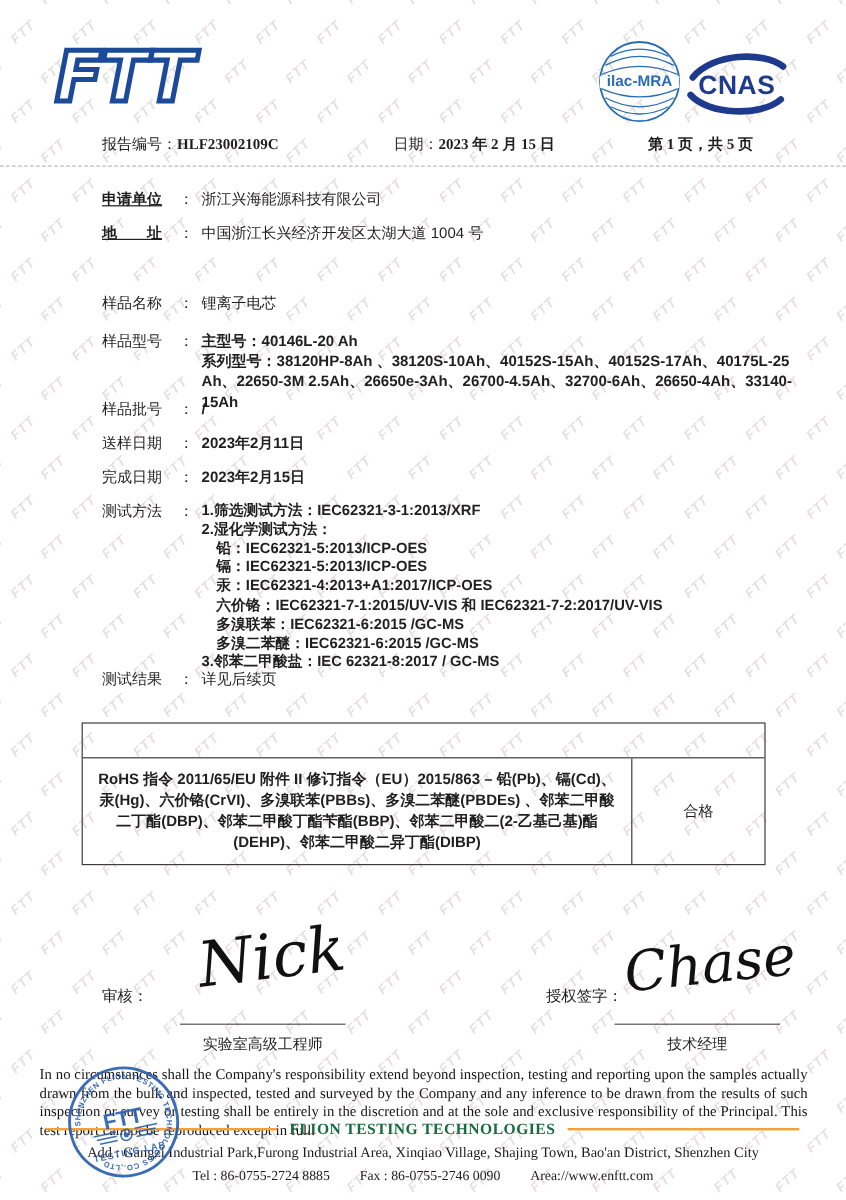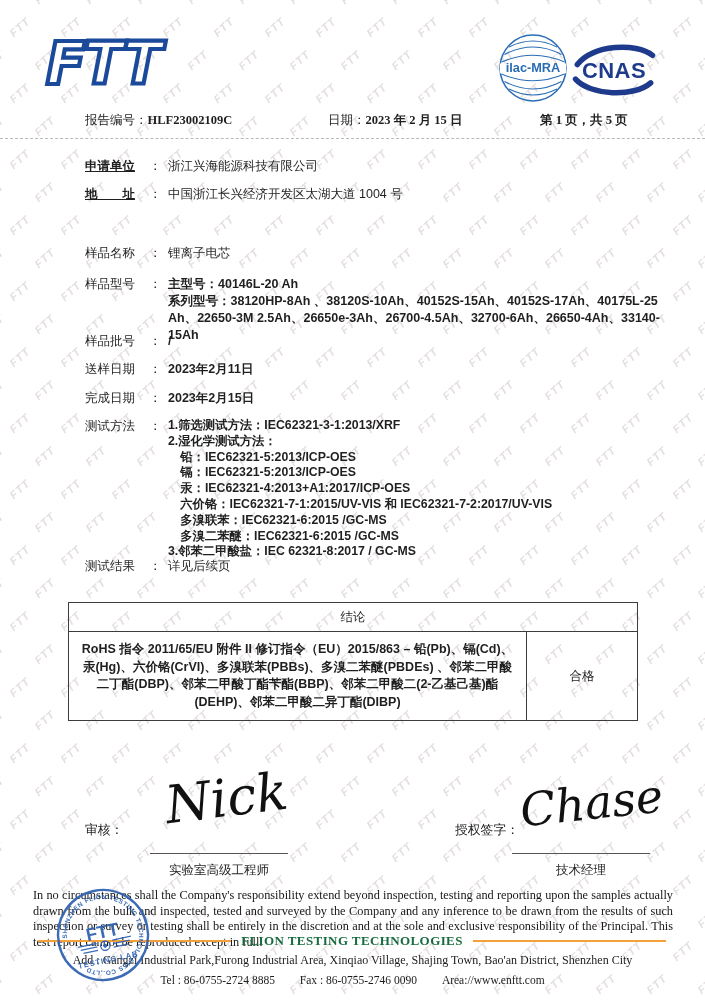--- a/index.html
+++ b/index.html
@@ -624,7 +624,6 @@
 
     <div class="rtable">
       <div class="rt-row rt-head">
-        <div class="rt-con">结论</div>
       </div>
       <div class="rt-row rt-body">
         <div class="rt-req">RoHS 指令 2011/65/EU 附件 II 修订指令（EU）2015/863 – 铅(Pb)、镉(Cd)、汞(Hg)、六价铬(CrVI)、多溴联苯(PBBs)、多溴二苯醚(PBDEs) 、邻苯二甲酸二丁酯(DBP)、邻苯二甲酸丁酯苄酯(BBP)、邻苯二甲酸二(2-乙基己基)酯(DEHP)、邻苯二甲酸二异丁酯(DIBP)</div>

